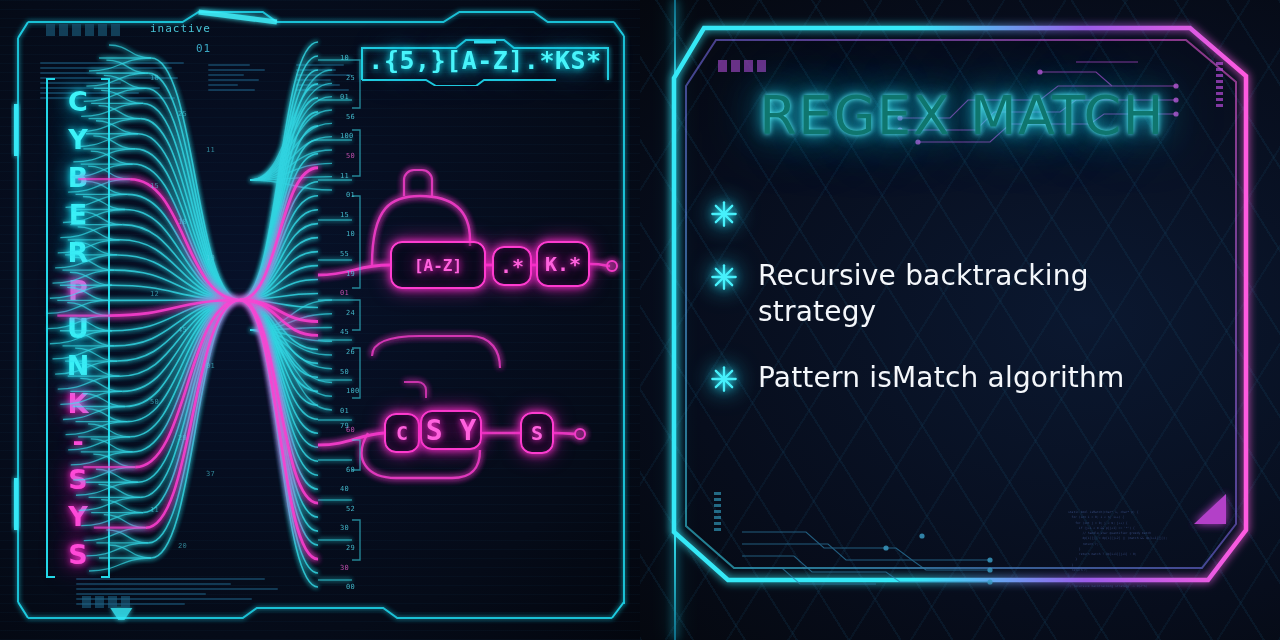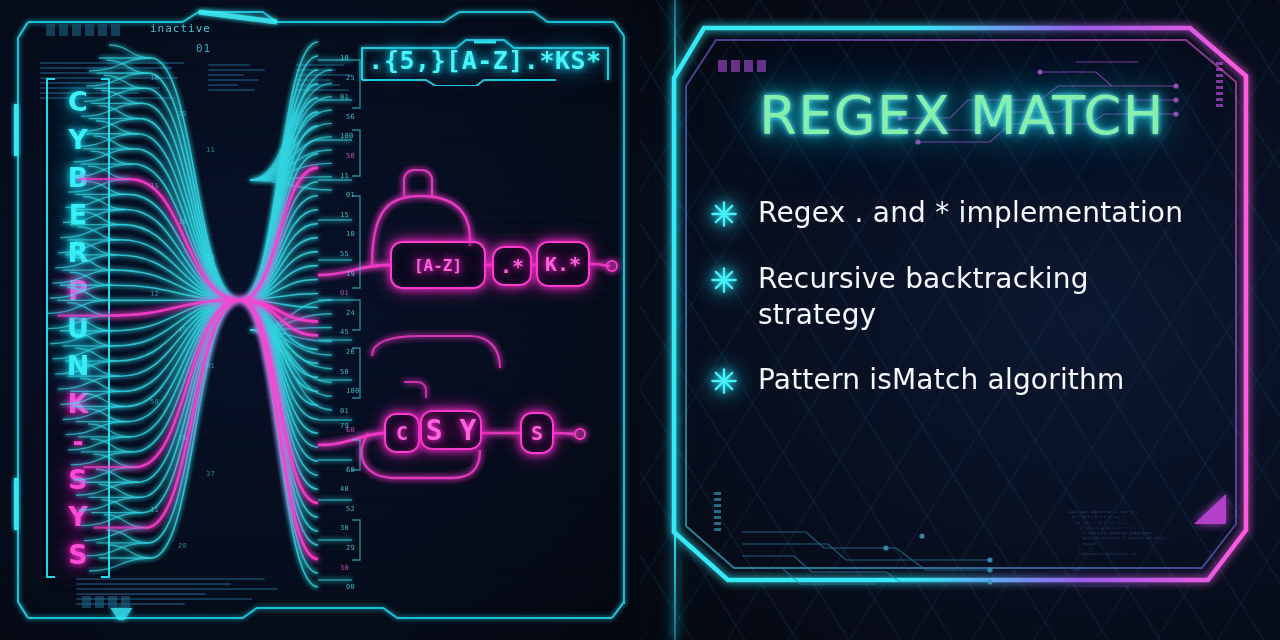--- a/index.html
+++ b/index.html
@@ -121,7 +121,7 @@
   #slide-title {
     font-family:"DejaVu Sans", sans-serif;
     font-size:54px; font-weight:400; letter-spacing:1.5px;
-    color:#86efac;
+    color:#0f766e;
     text-shadow:0 0 5px #5ef2fb,0 0 14px #24d8ec,0 0 34px #10a6c8,0 0 60px #0a7694;
     text-align:center; margin:22px 0 0 0;
   }

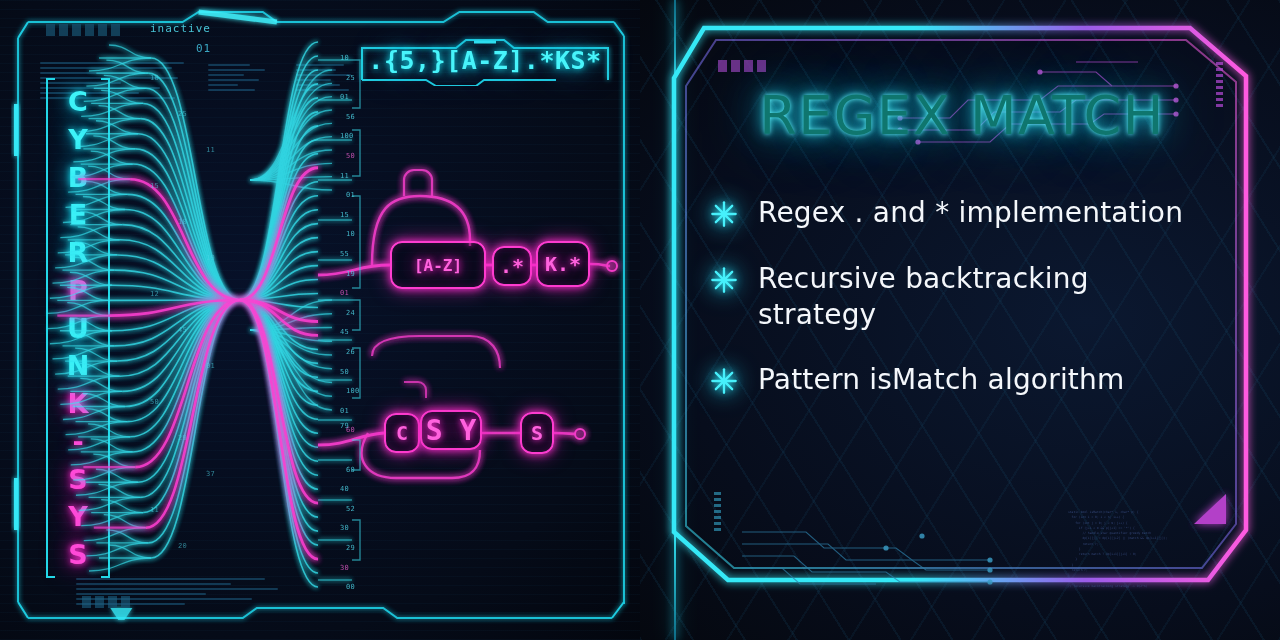--- a/index.html
+++ b/index.html
@@ -691,7 +691,6 @@
                   <line x1="19" y1="5" x2="5" y2="19"></line>
                 </g>
               </svg></span>
-            <span class="bullet-text">Regex . and * implementation</span>
           </div>
           <div class="bullet">
             <span class="bullet-icon"><svg viewBox="0 0 24 24">

